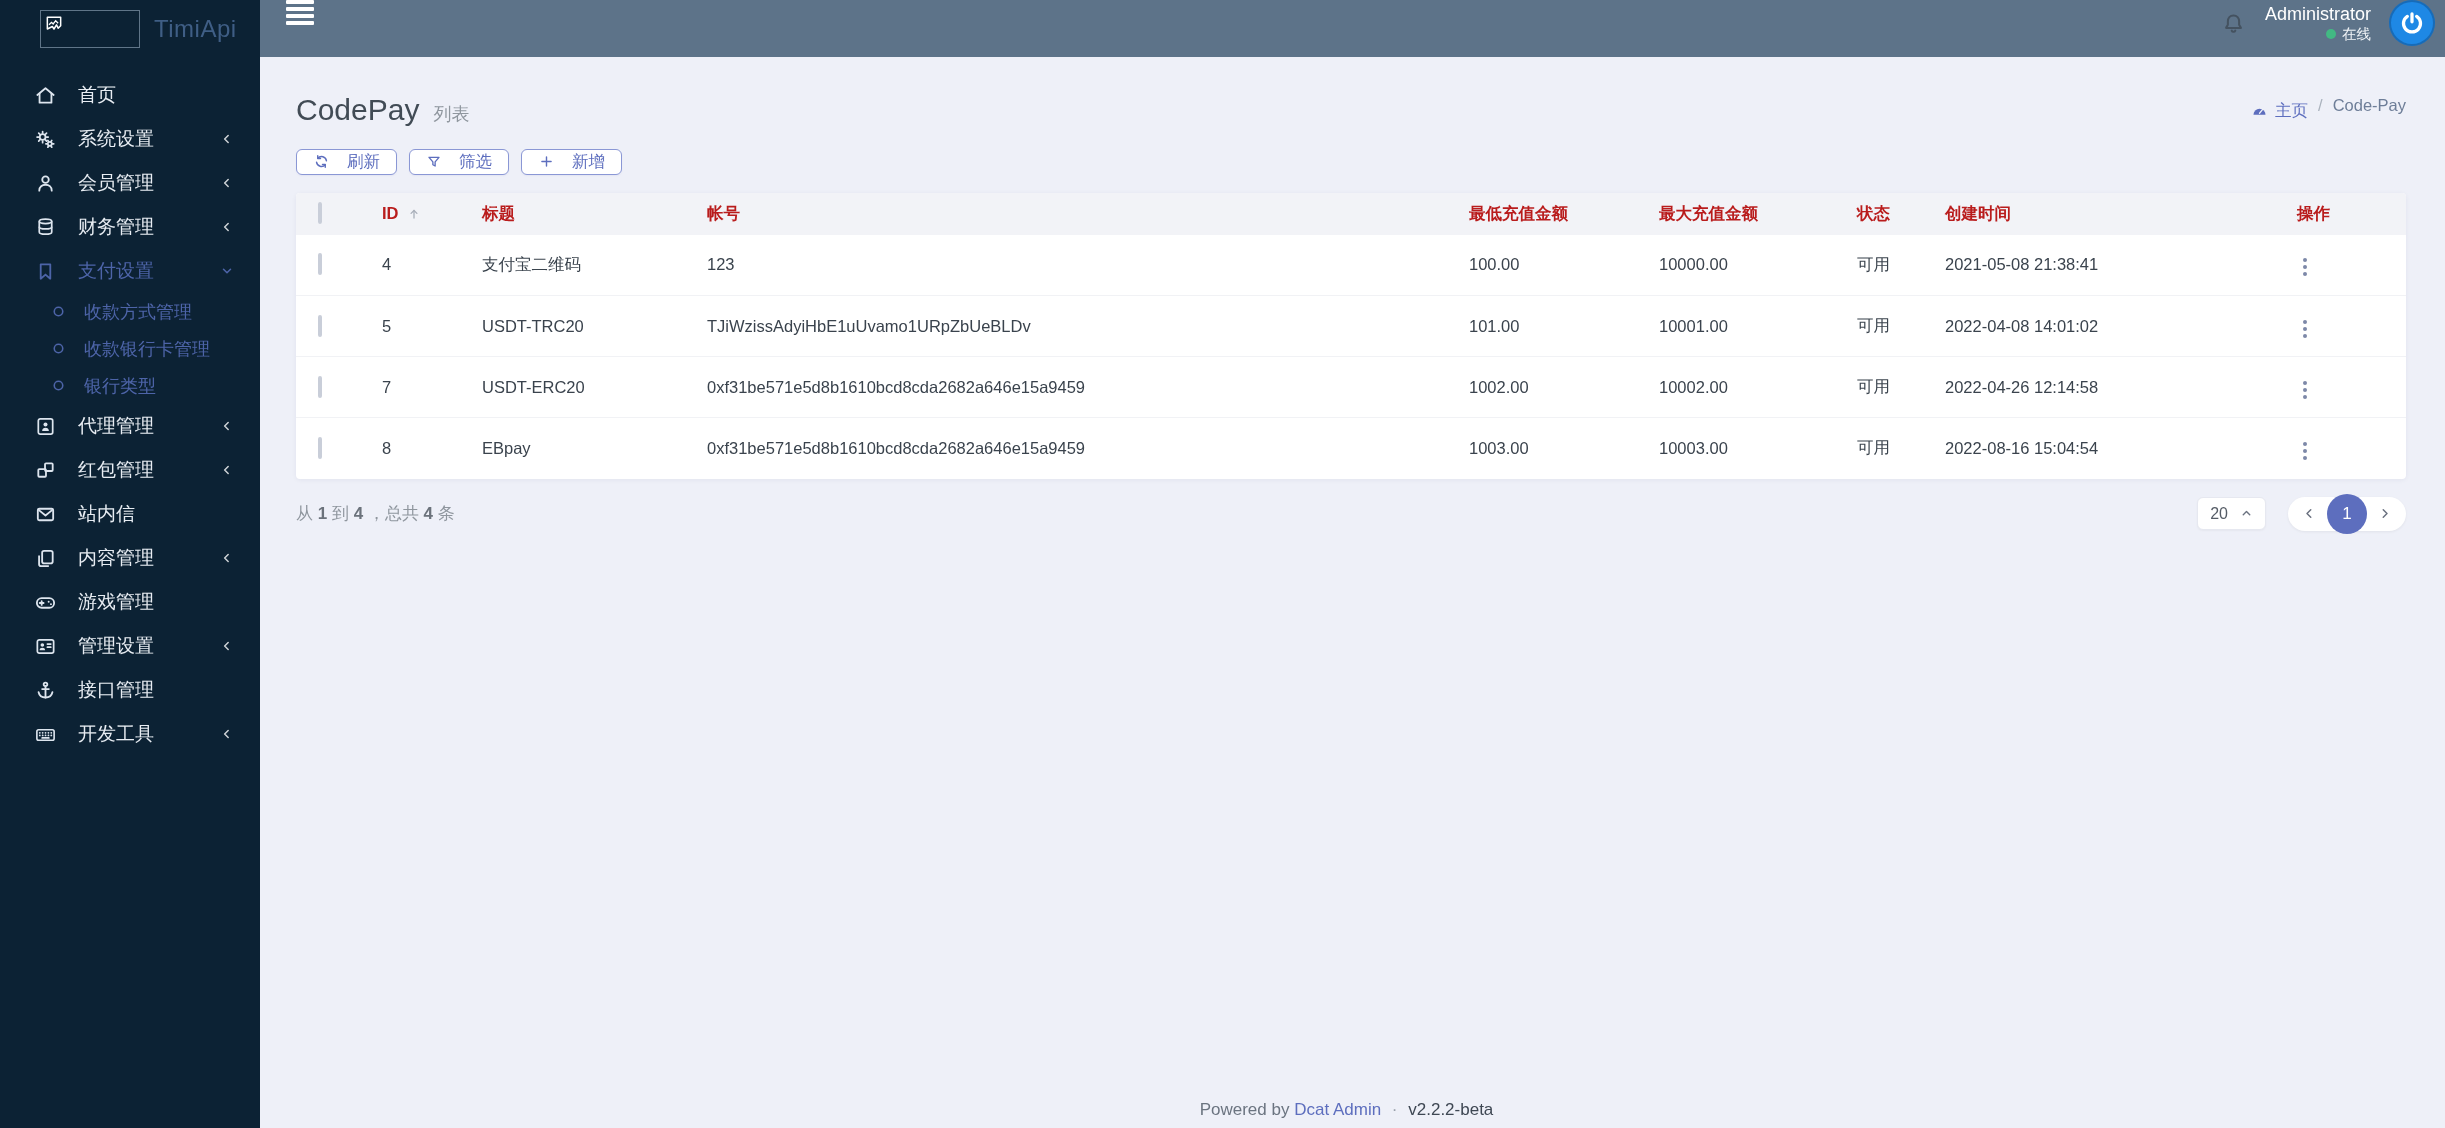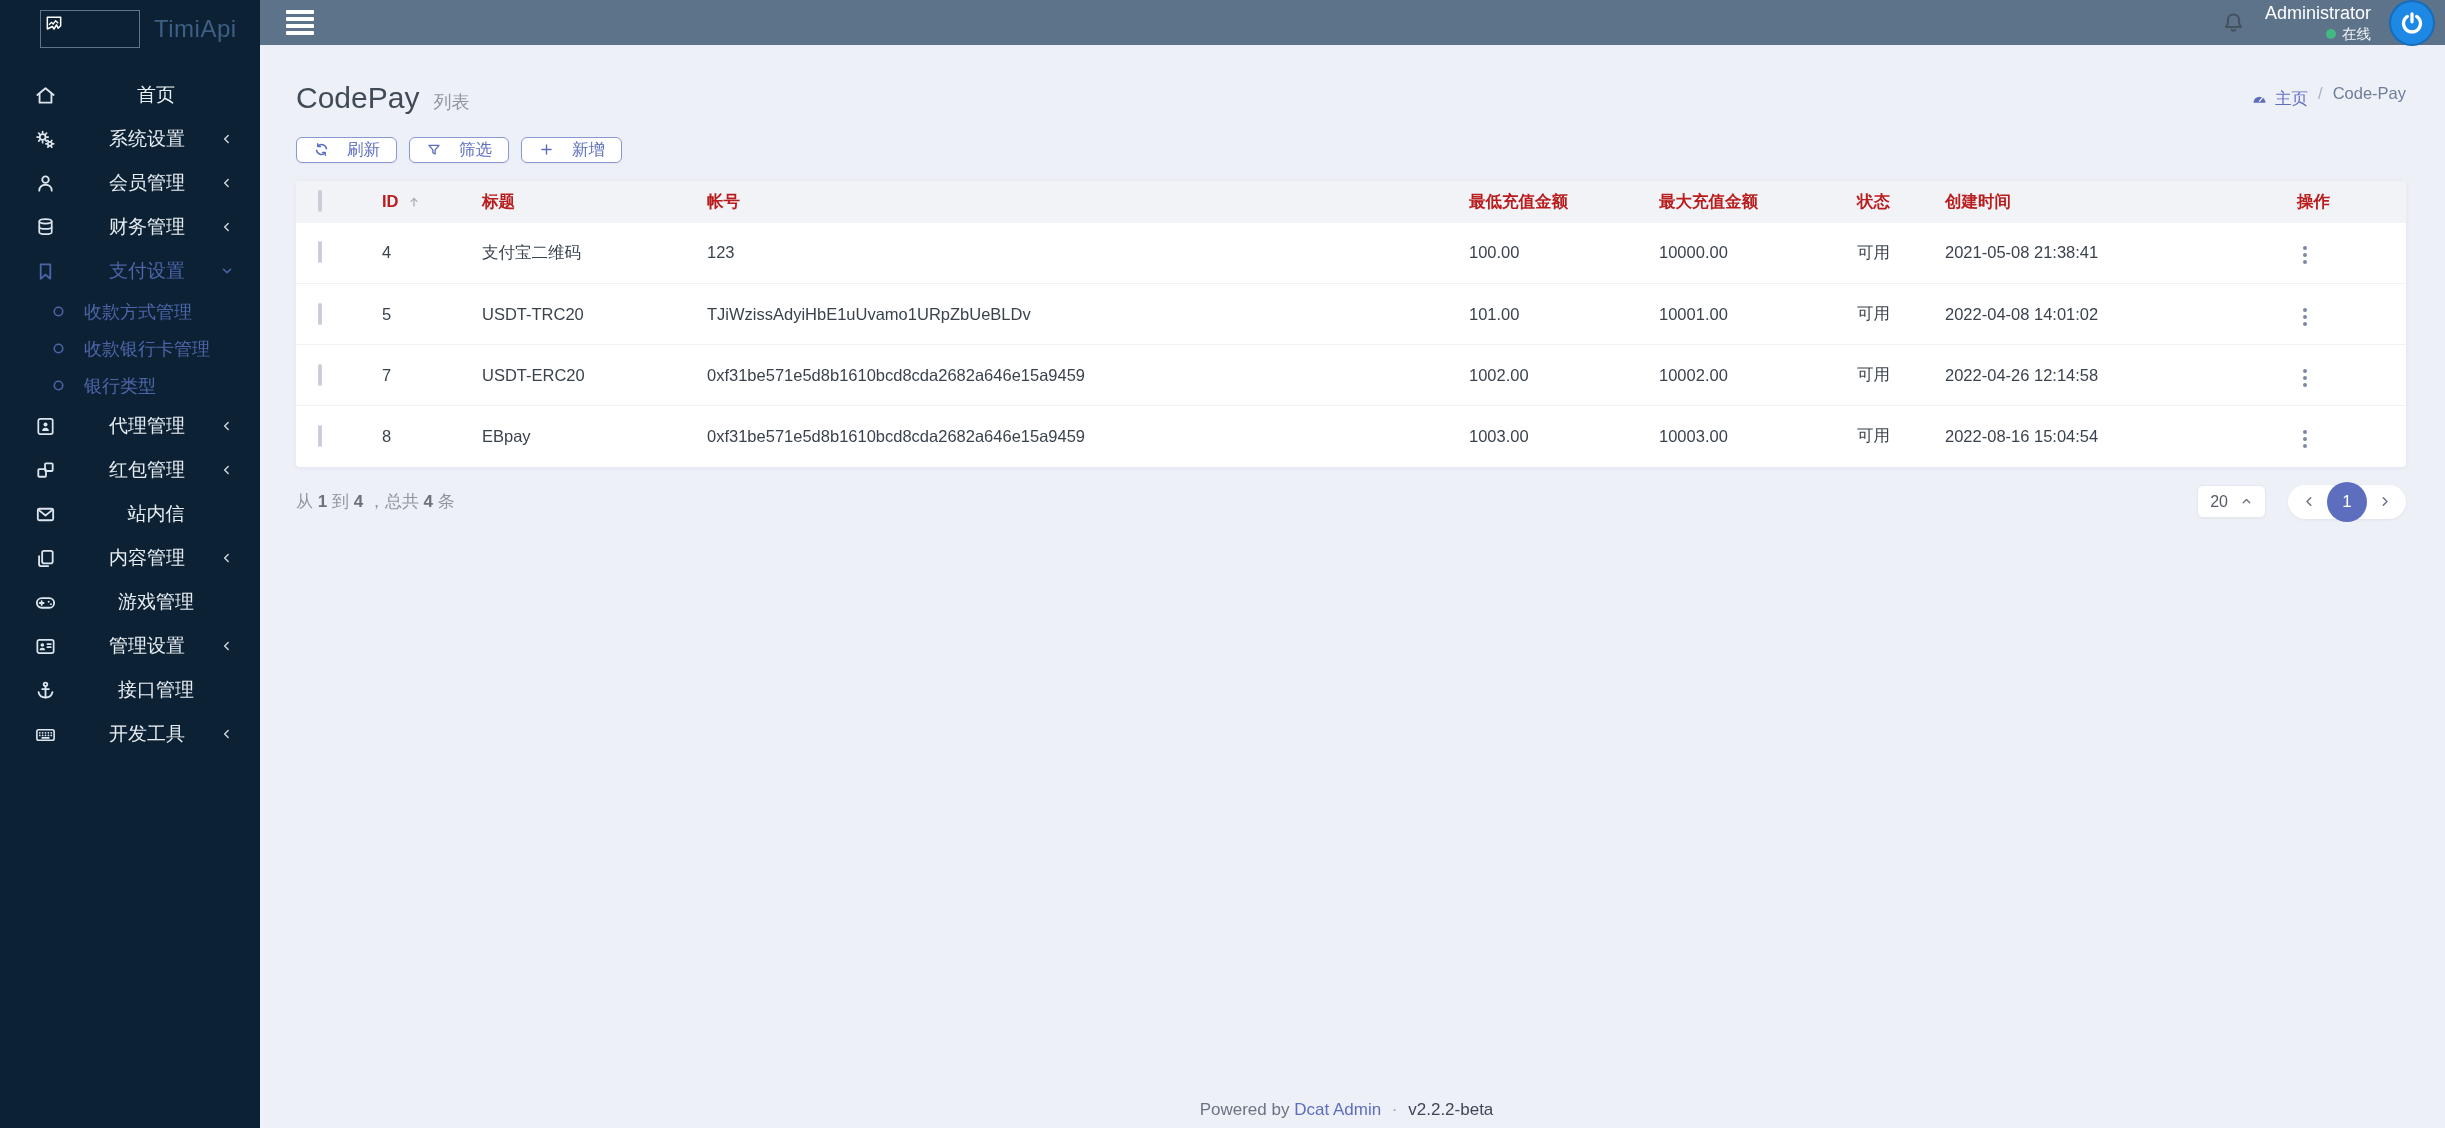--- a/index.html
+++ b/index.html
@@ -44,7 +44,7 @@
   
   .main { flex:1; display:flex; flex-direction:column; height:1128px; }
   .topbar {
-    height:45px; background:#5d7389; display:flex; align-items:center;
+    height:57px; background:#5d7389; display:flex; align-items:flex-start;
     padding:0 10px 0 26px; color:#fff;
   }
   .hamburger { width:28px; cursor:pointer; }

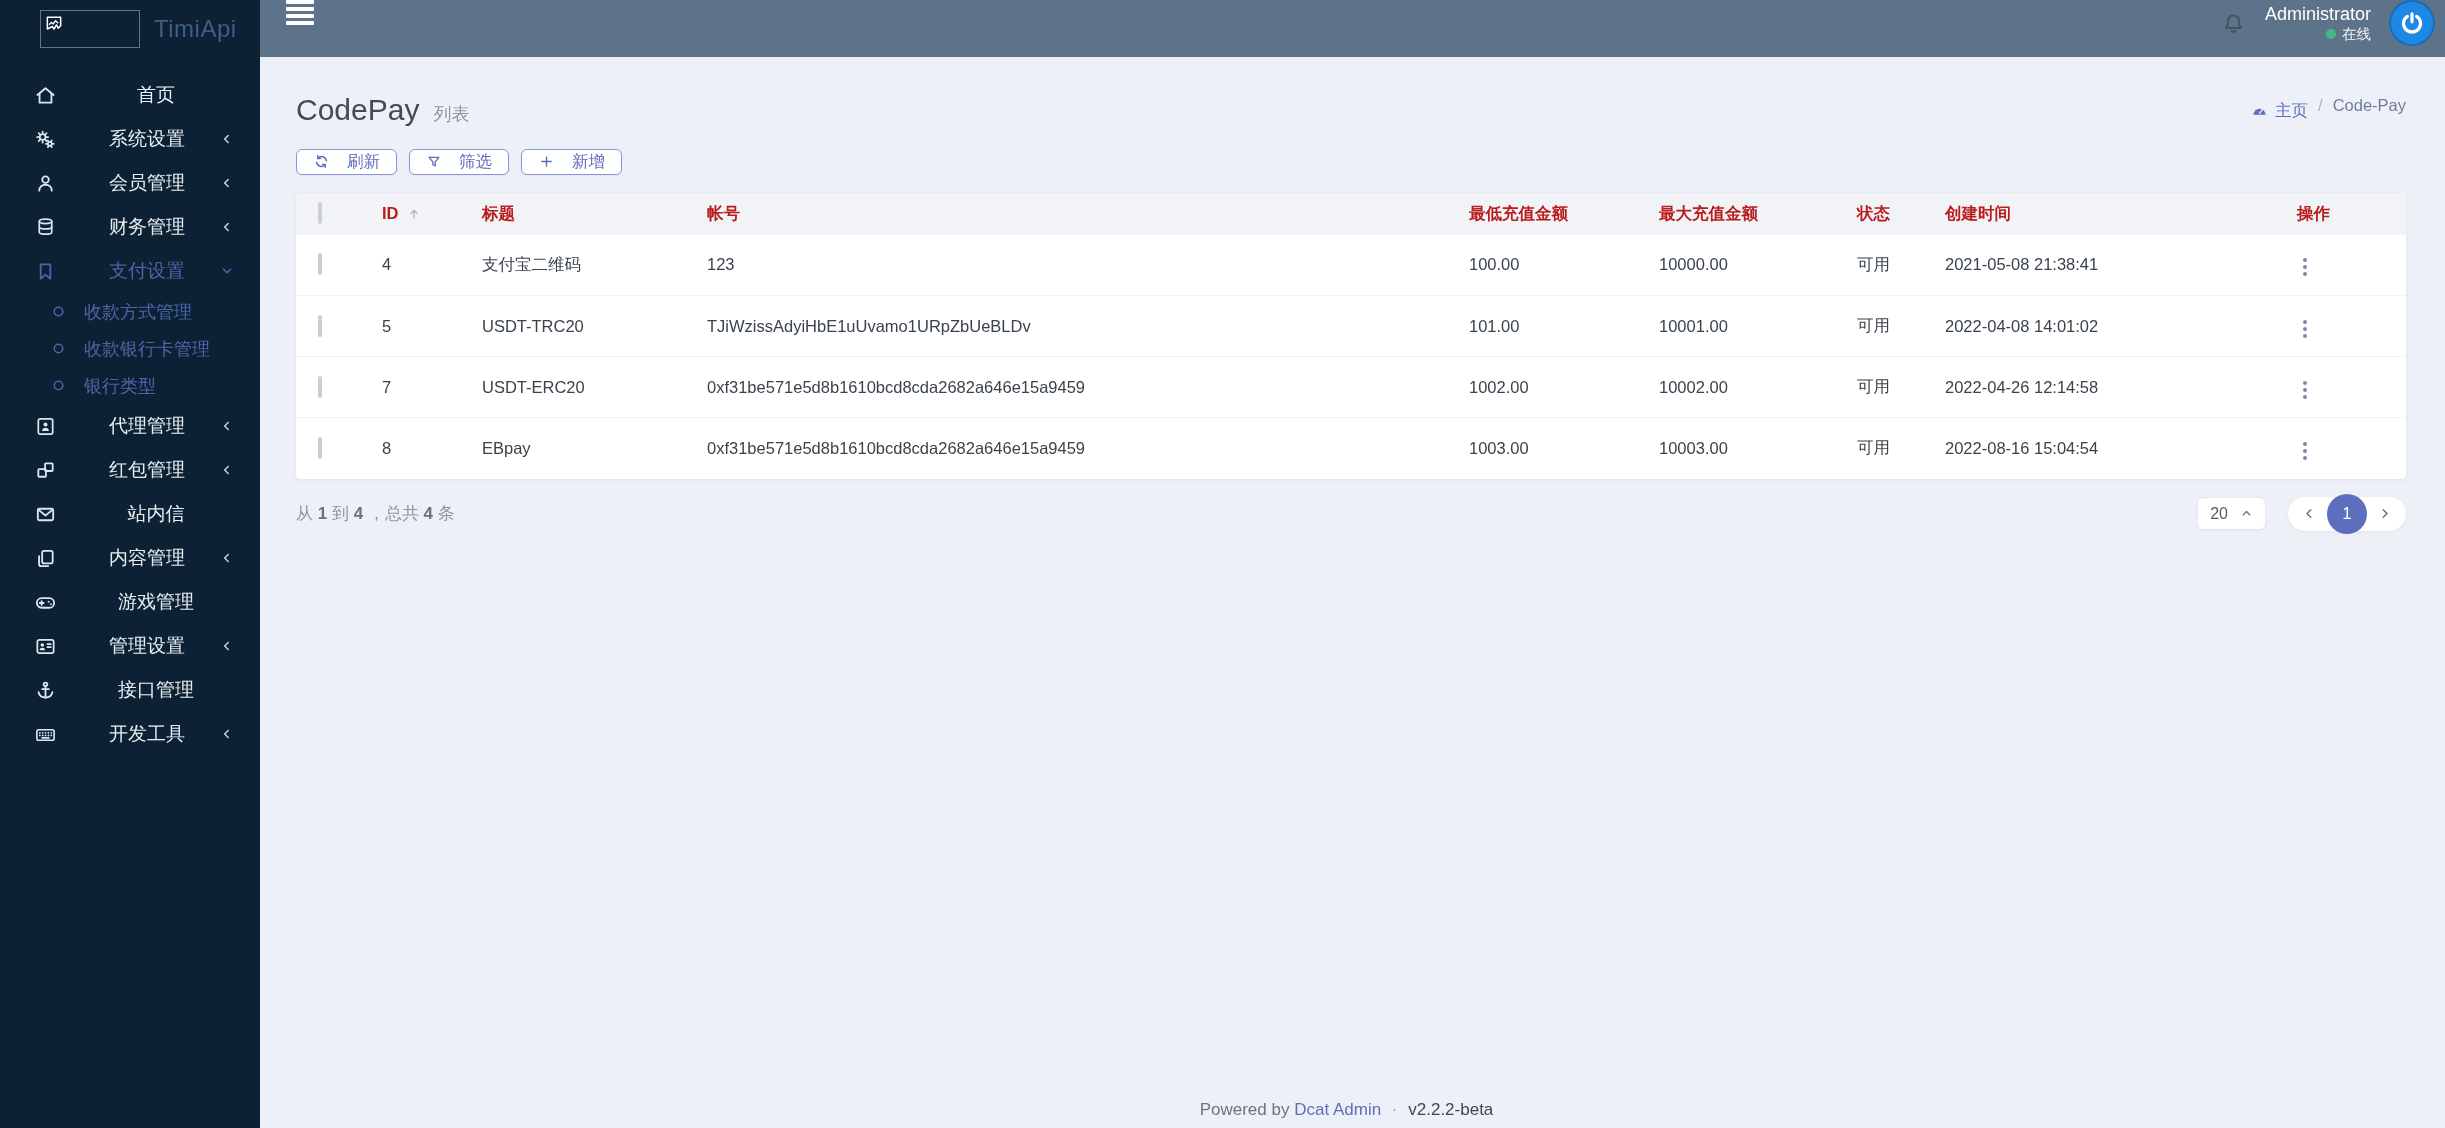--- a/index.html
+++ b/index.html
@@ -27,7 +27,7 @@
   .menu { padding-top:16px; }
   .mi {
     height:44px; display:flex; align-items:center;
-    padding:0 26px 0 32px; cursor:pointer; font-size:19px; color:#e8edf3;text-align:center;
+    padding:0 26px 0 32px; cursor:pointer; font-size:19px; color:#e8edf3;
   }
   .mi .ico { width:26px; display:flex; justify-content:center; color:#dde5ee; }
   .mi .lbl { margin-left:20px; flex:1; }

